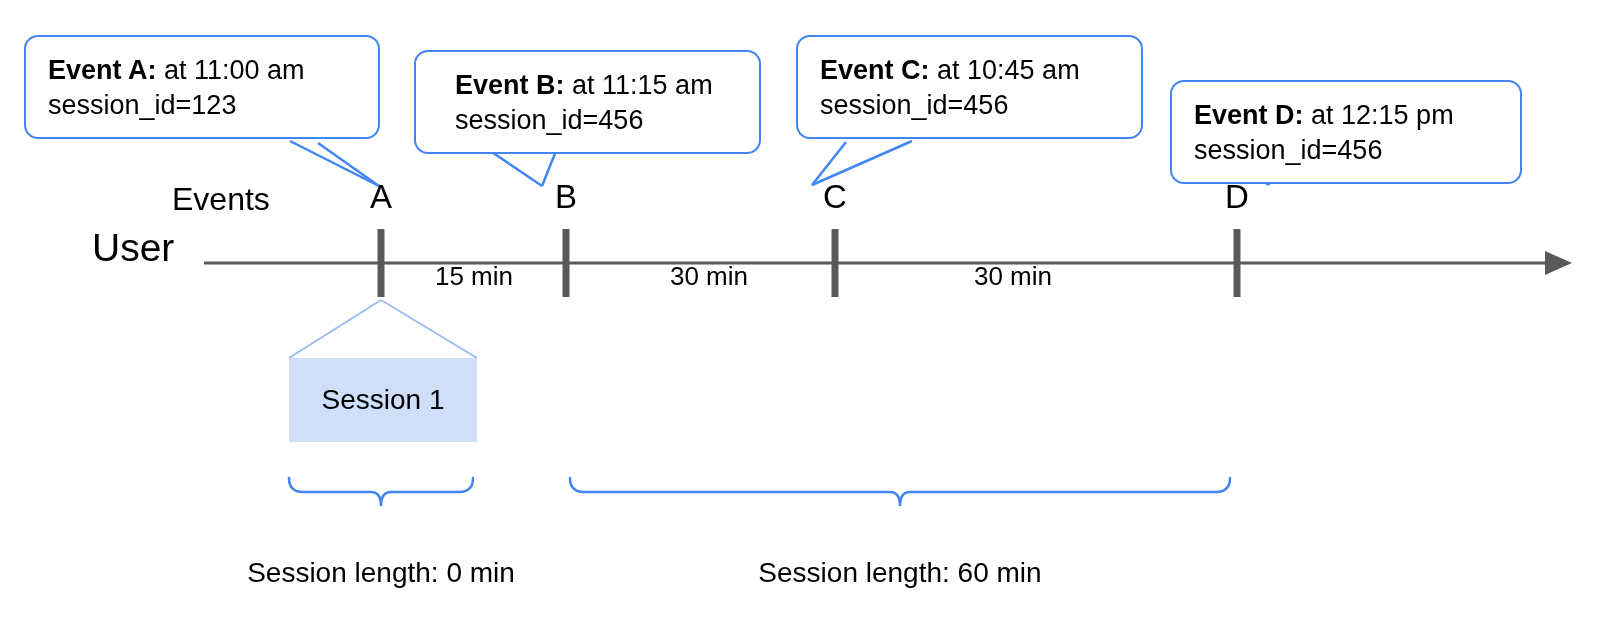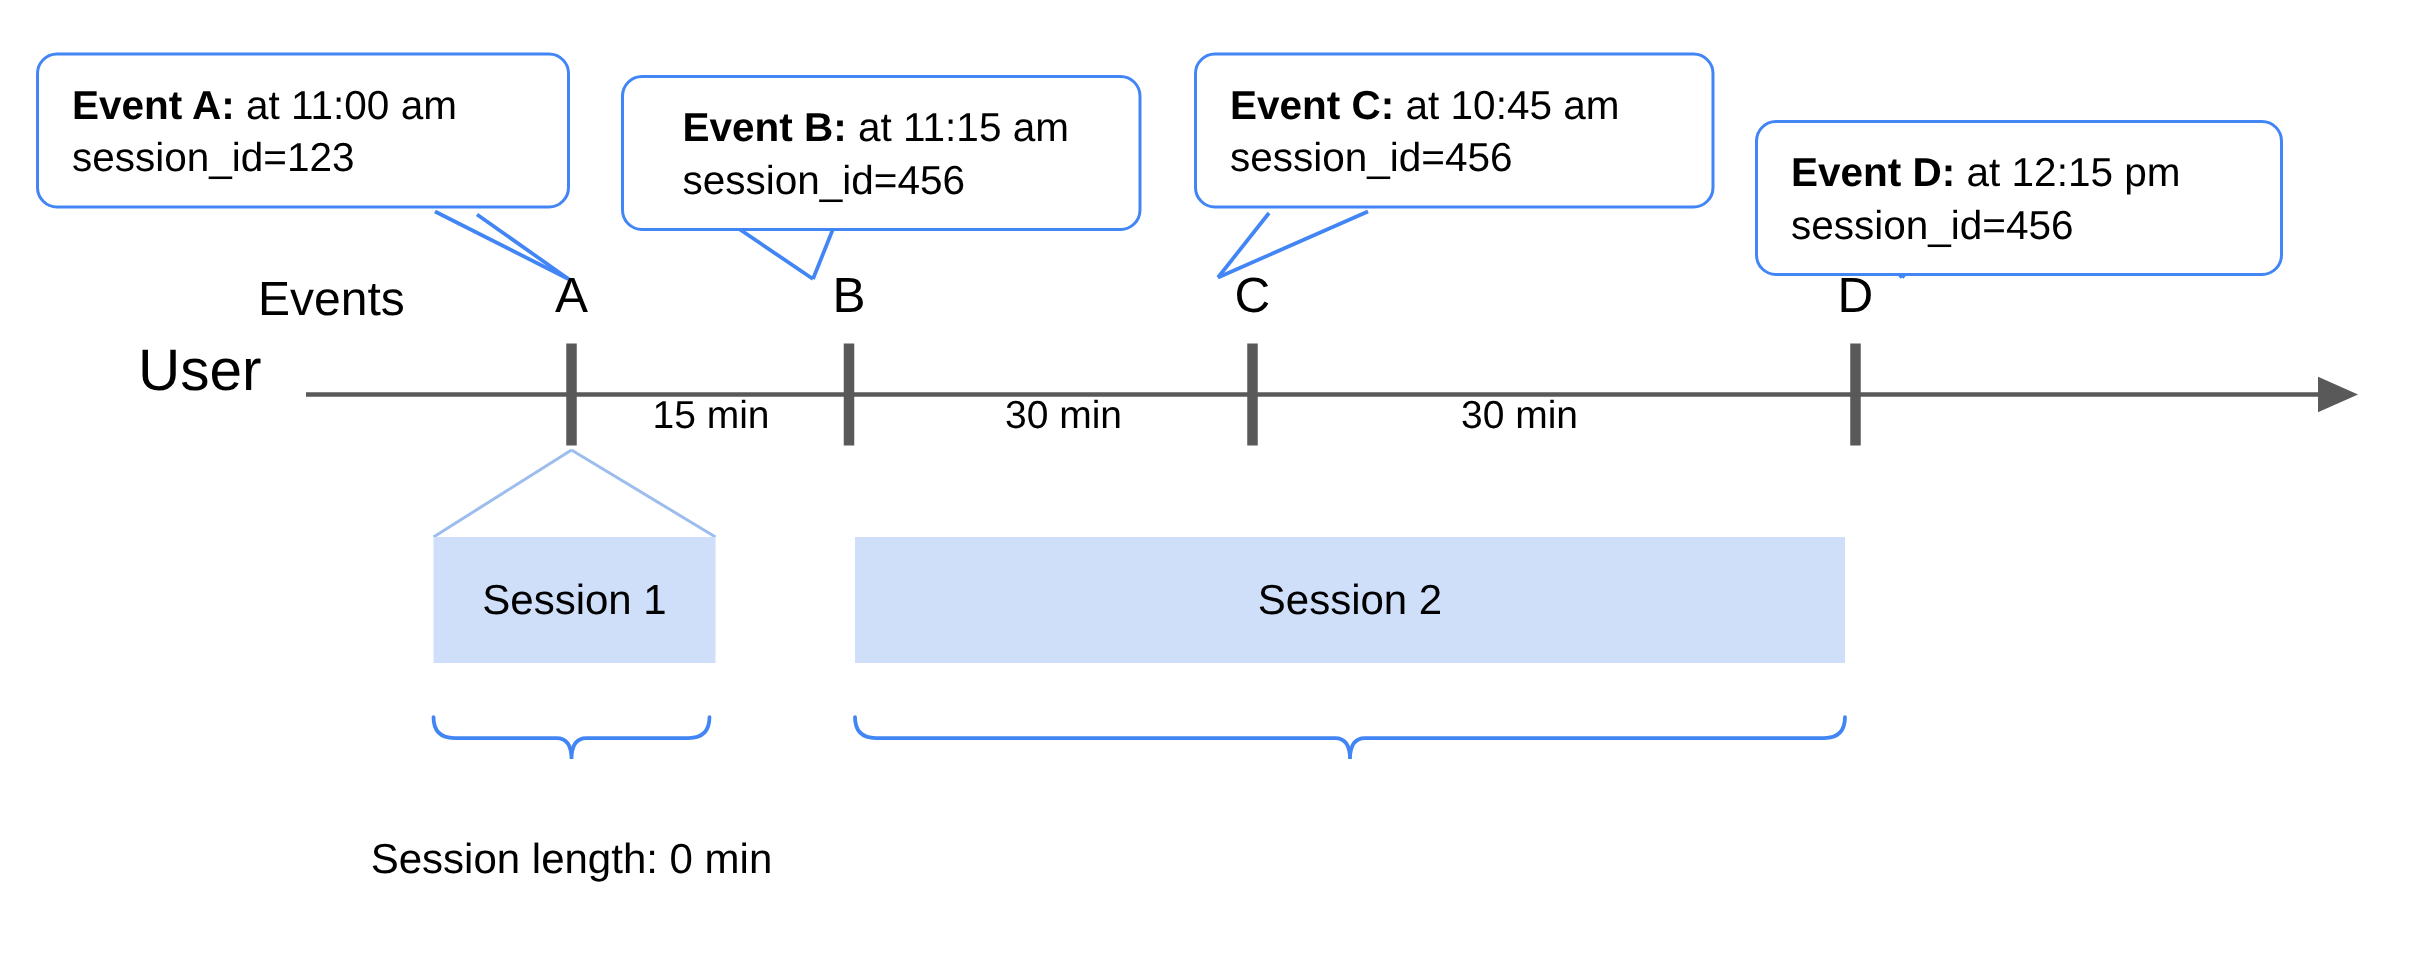--- a/index.html
+++ b/index.html
@@ -175,9 +175,6 @@
     <span>Session 1</span>
   </div>
 
-  <div class="session-bar" style="left:570px; top:358px; width:660px; height:84px;">
-    <span>Session 2</span>
-  </div>
 
   <div class="session-length" style="left:381px; top:557px;">Session length: 0 min</div>
 

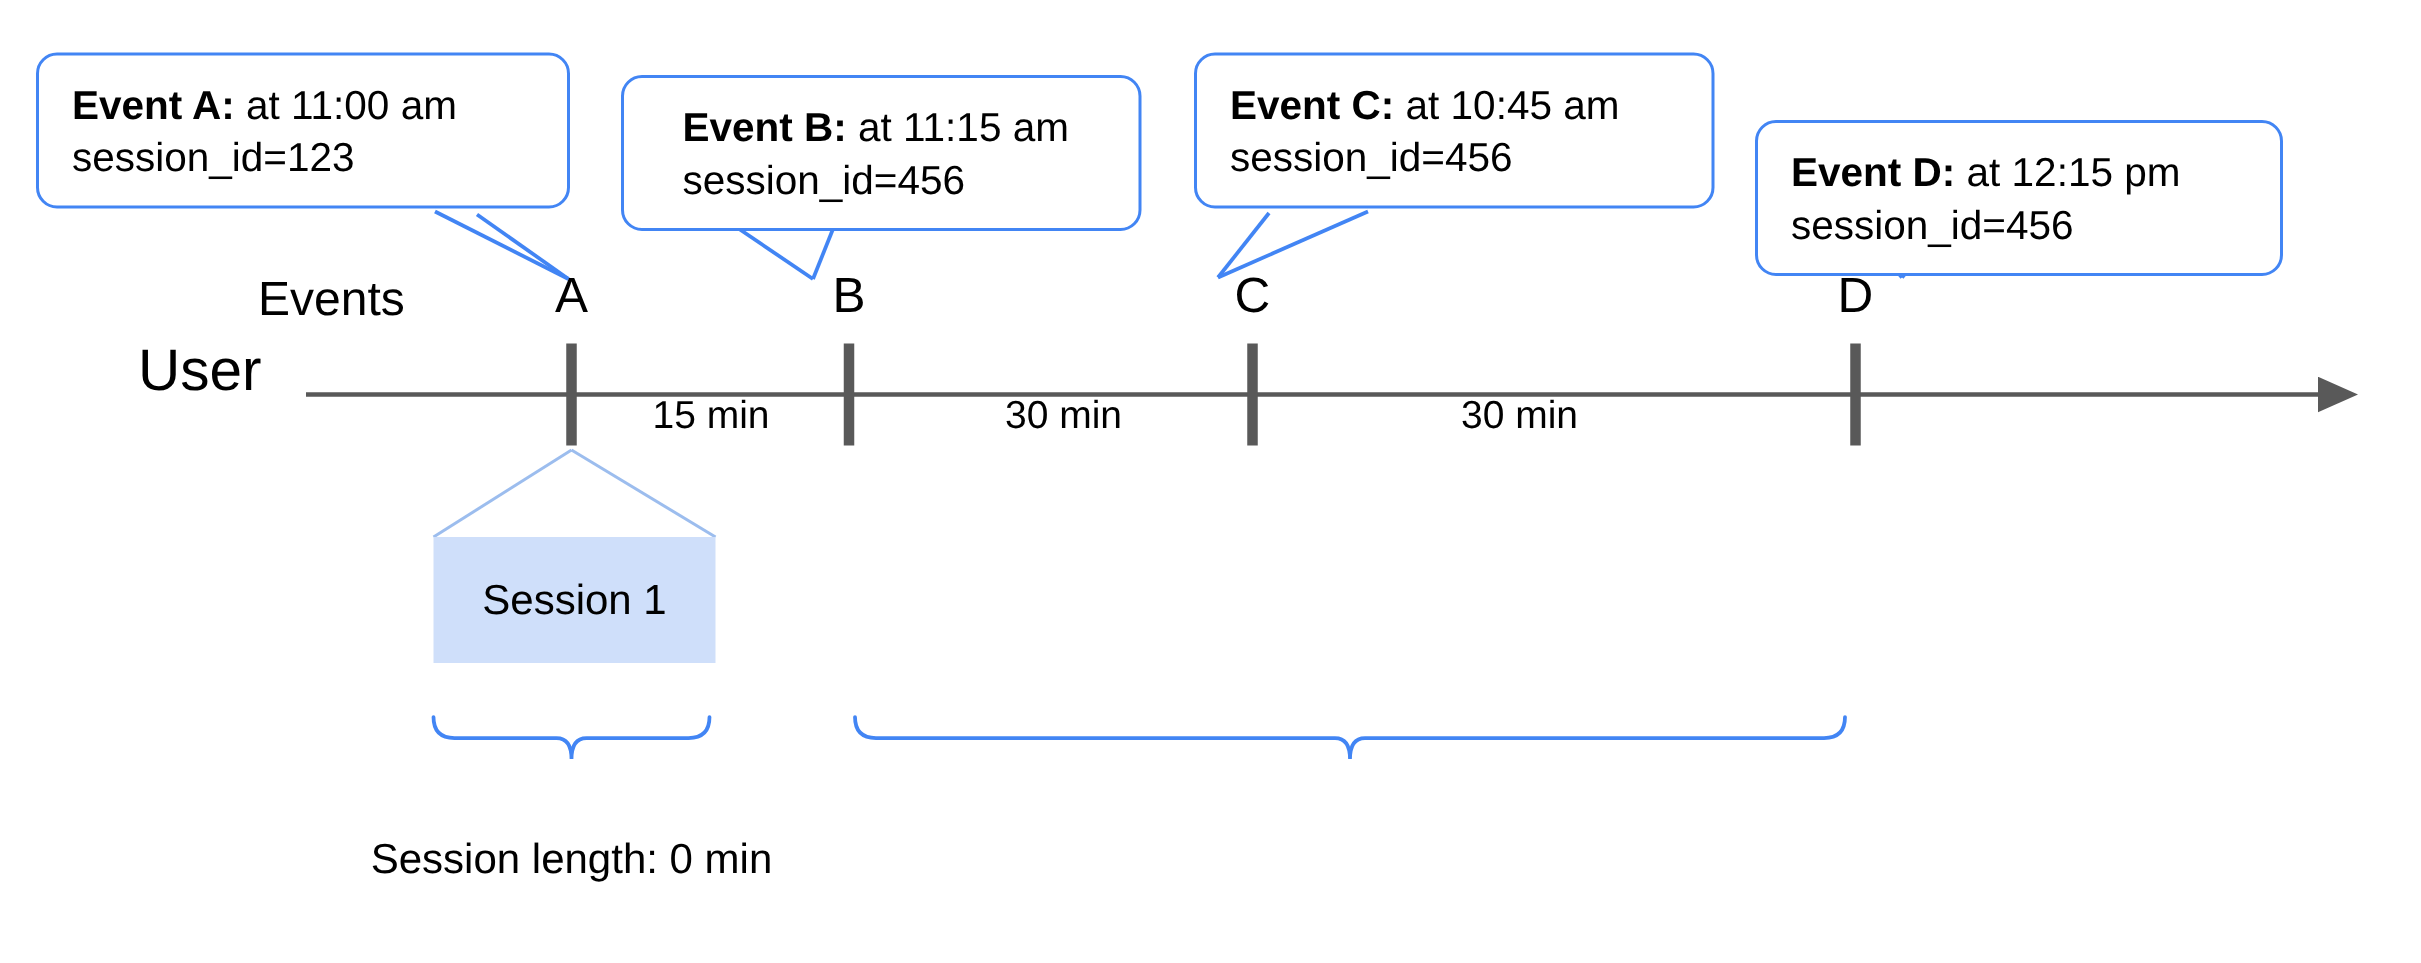--- a/index.html
+++ b/index.html
@@ -177,6 +177,7 @@
 
 
   <div class="session-length" style="left:381px; top:557px;">Session length: 0 min</div>
+  <div class="session-length" style="left:900px; top:557px;">Session length: 60 min</div>
 
 </div>
 

